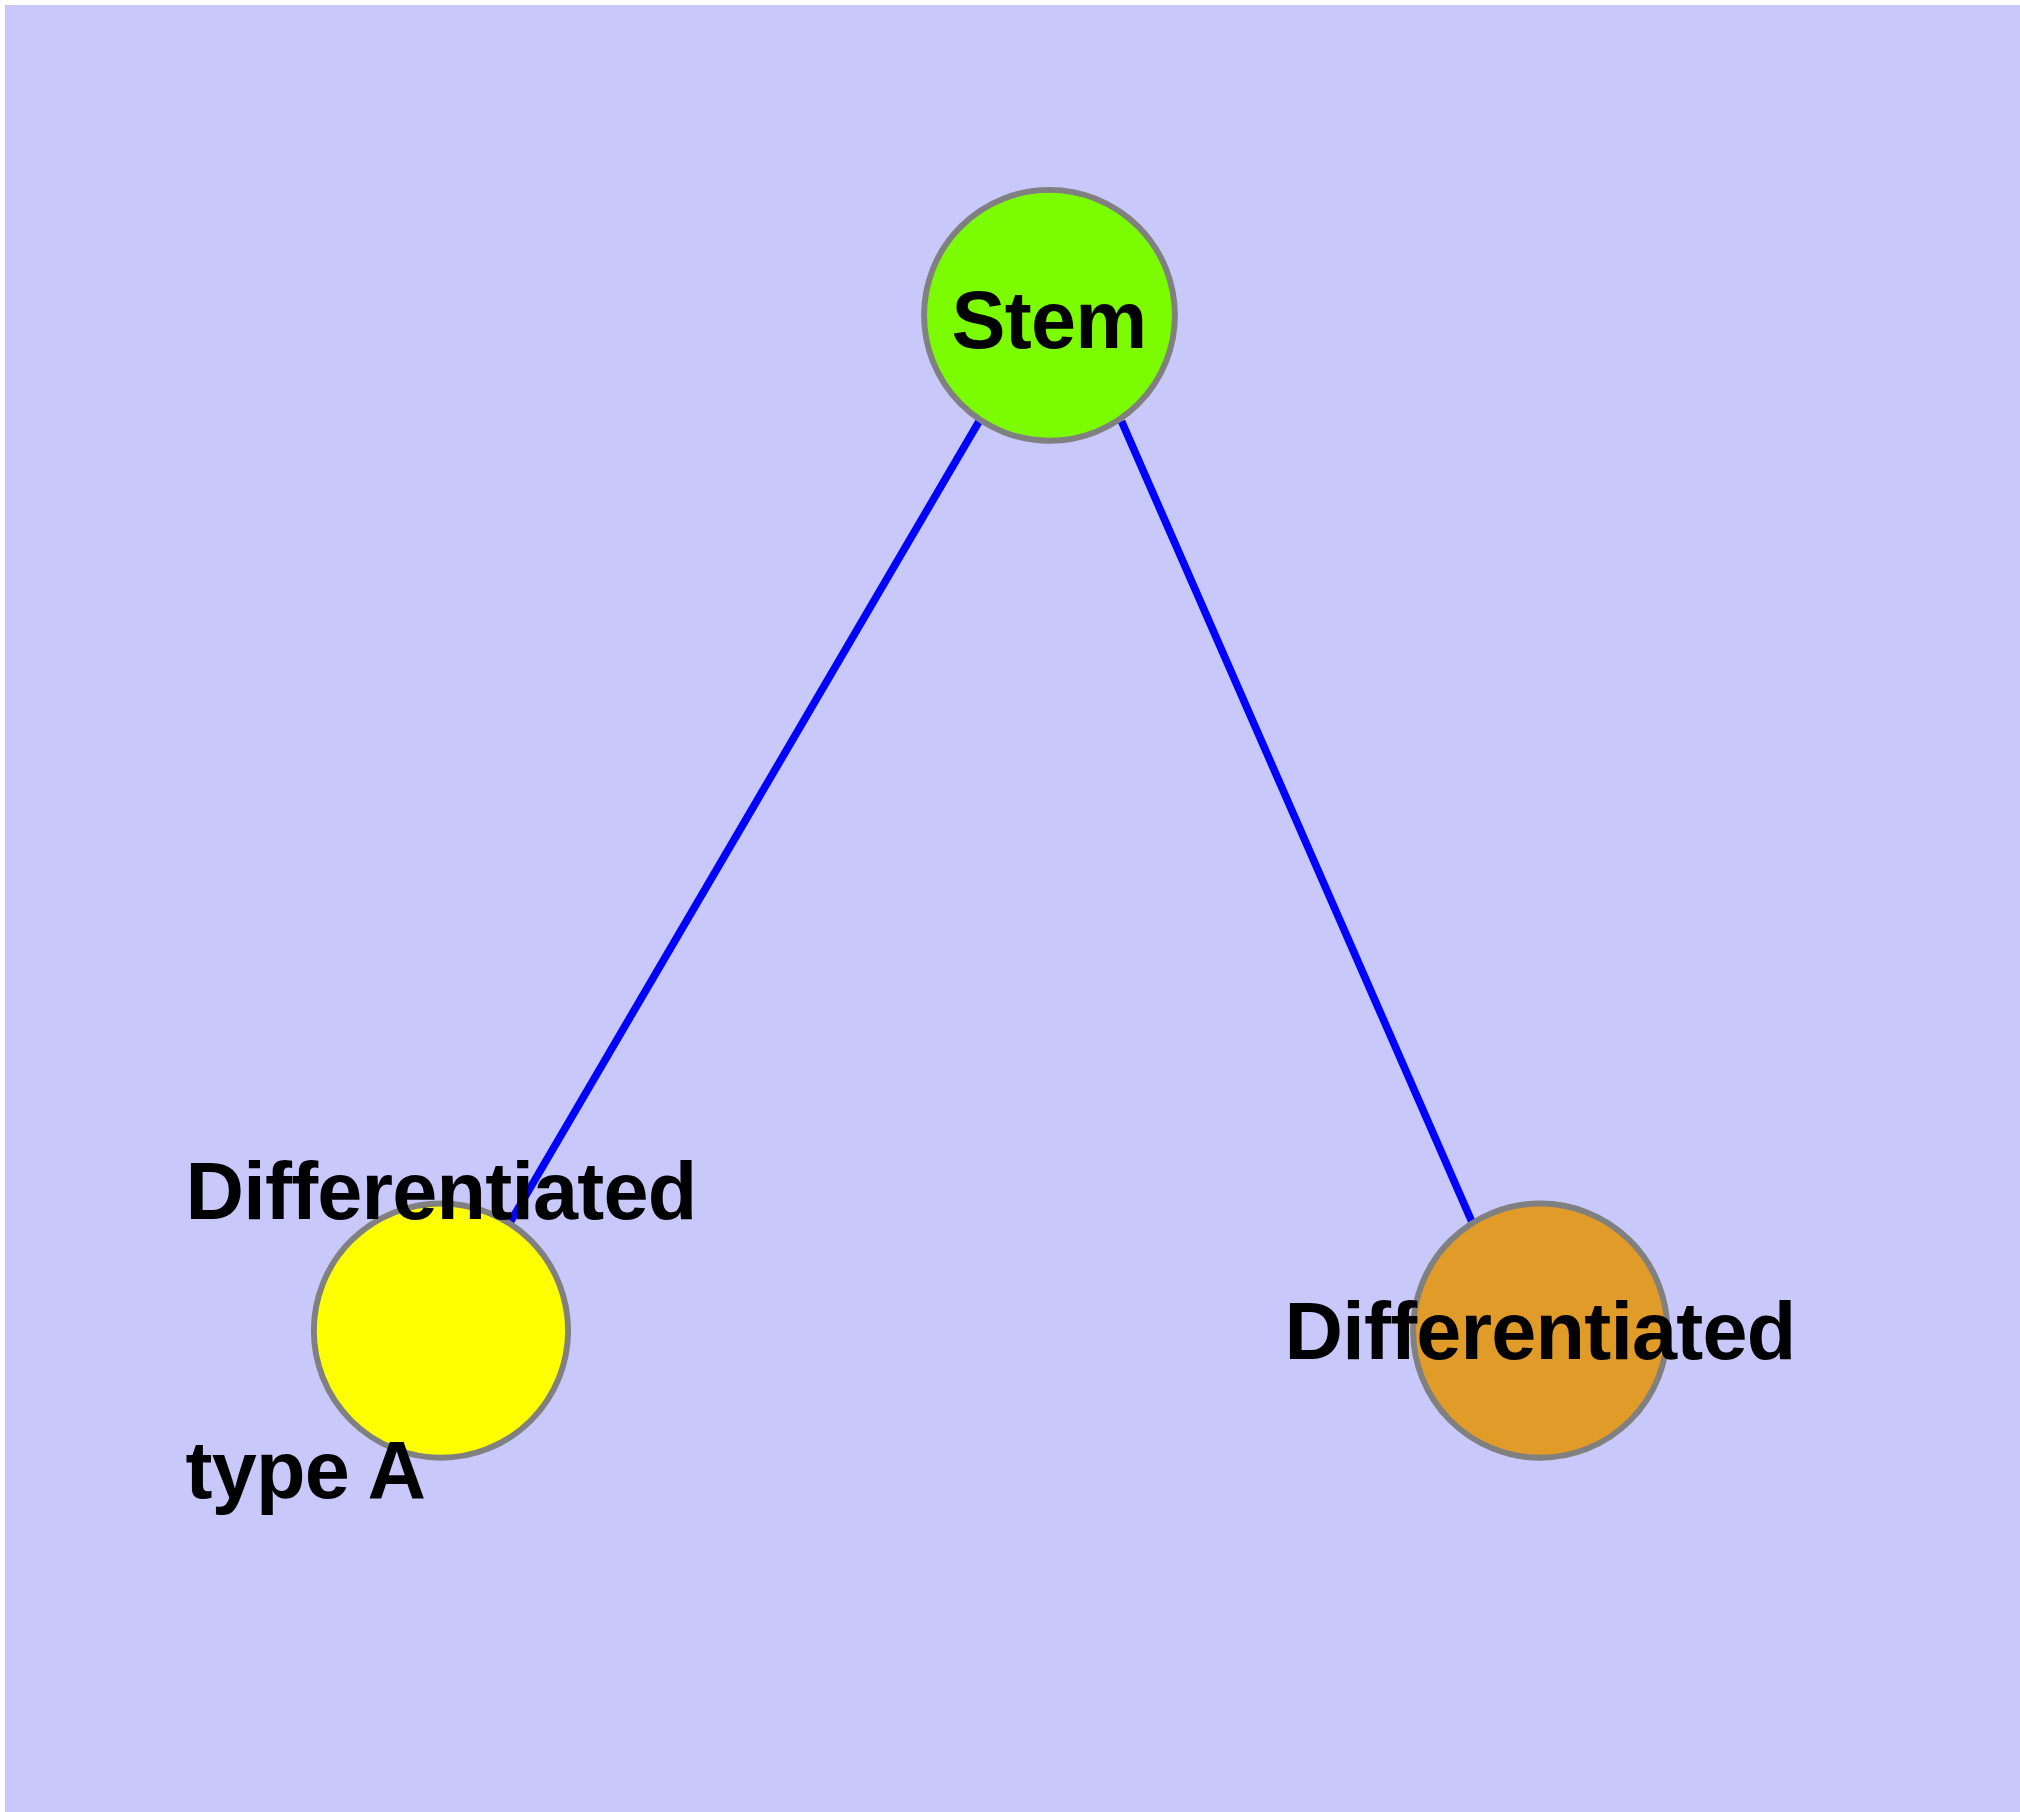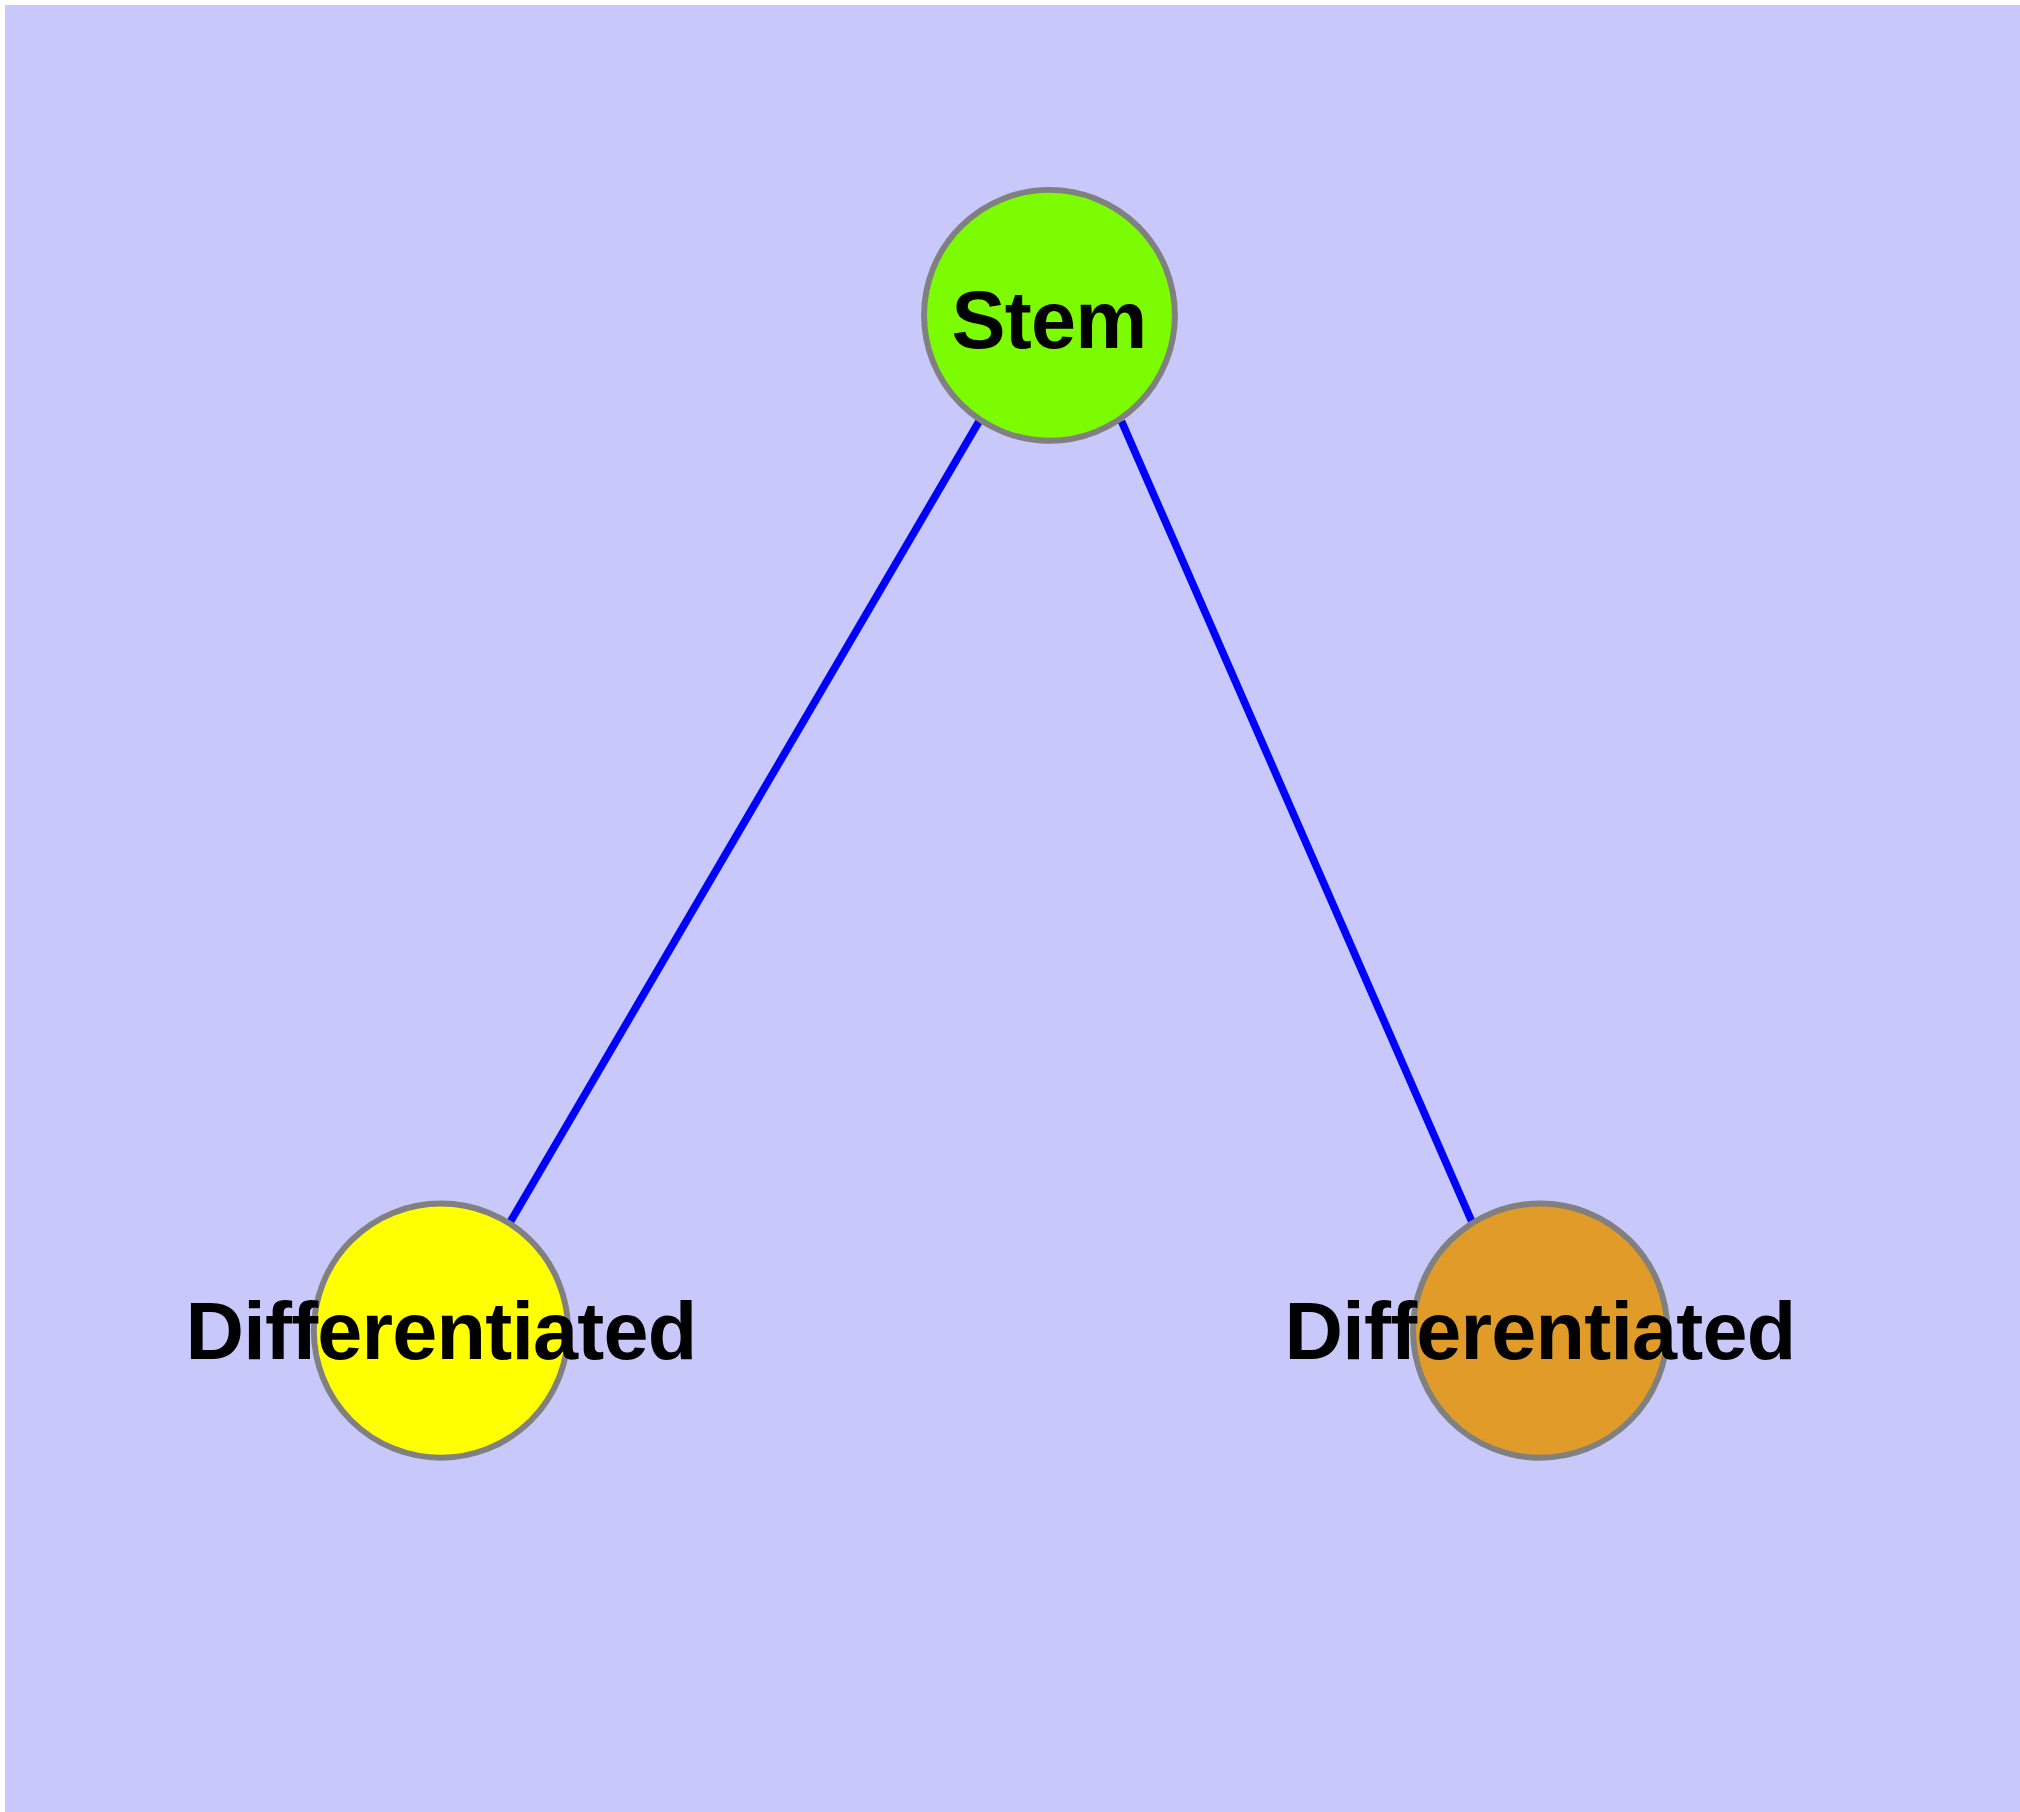--- a/index.html
+++ b/index.html
@@ -67,6 +67,7 @@
 
   <div class="node-label" style="left:441px; top:1331px;">
     <div>Differentiated</div>
+    <div>type A</div>
   </div>
 
   <div class="node-label" style="left:1540px; top:1331px;">

